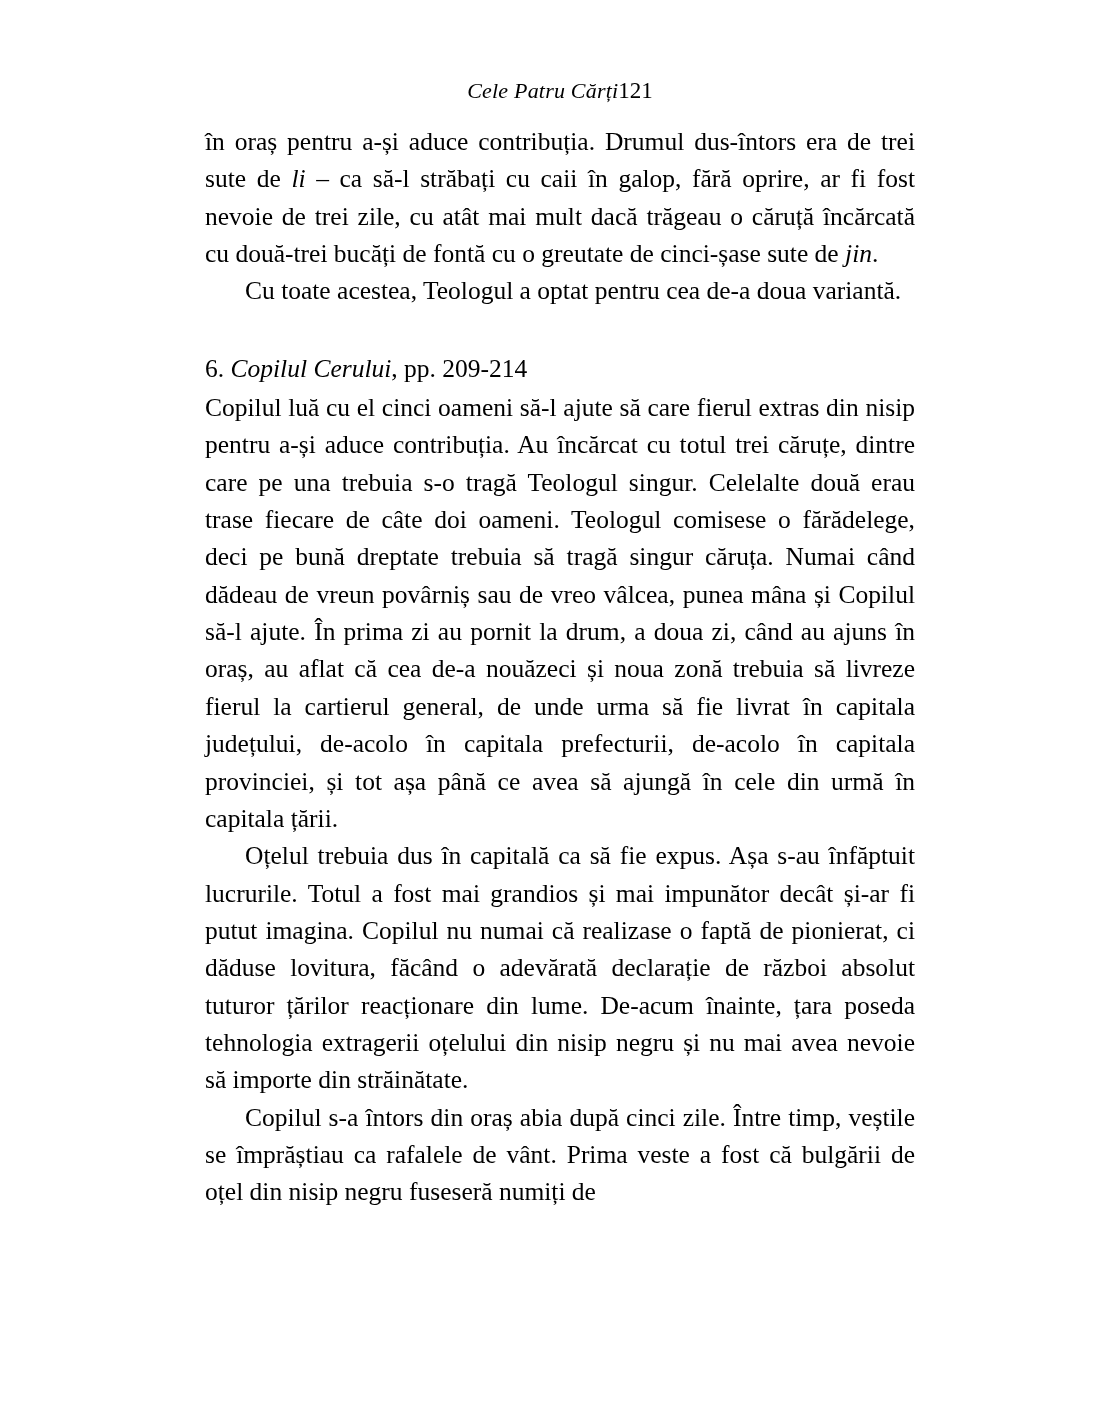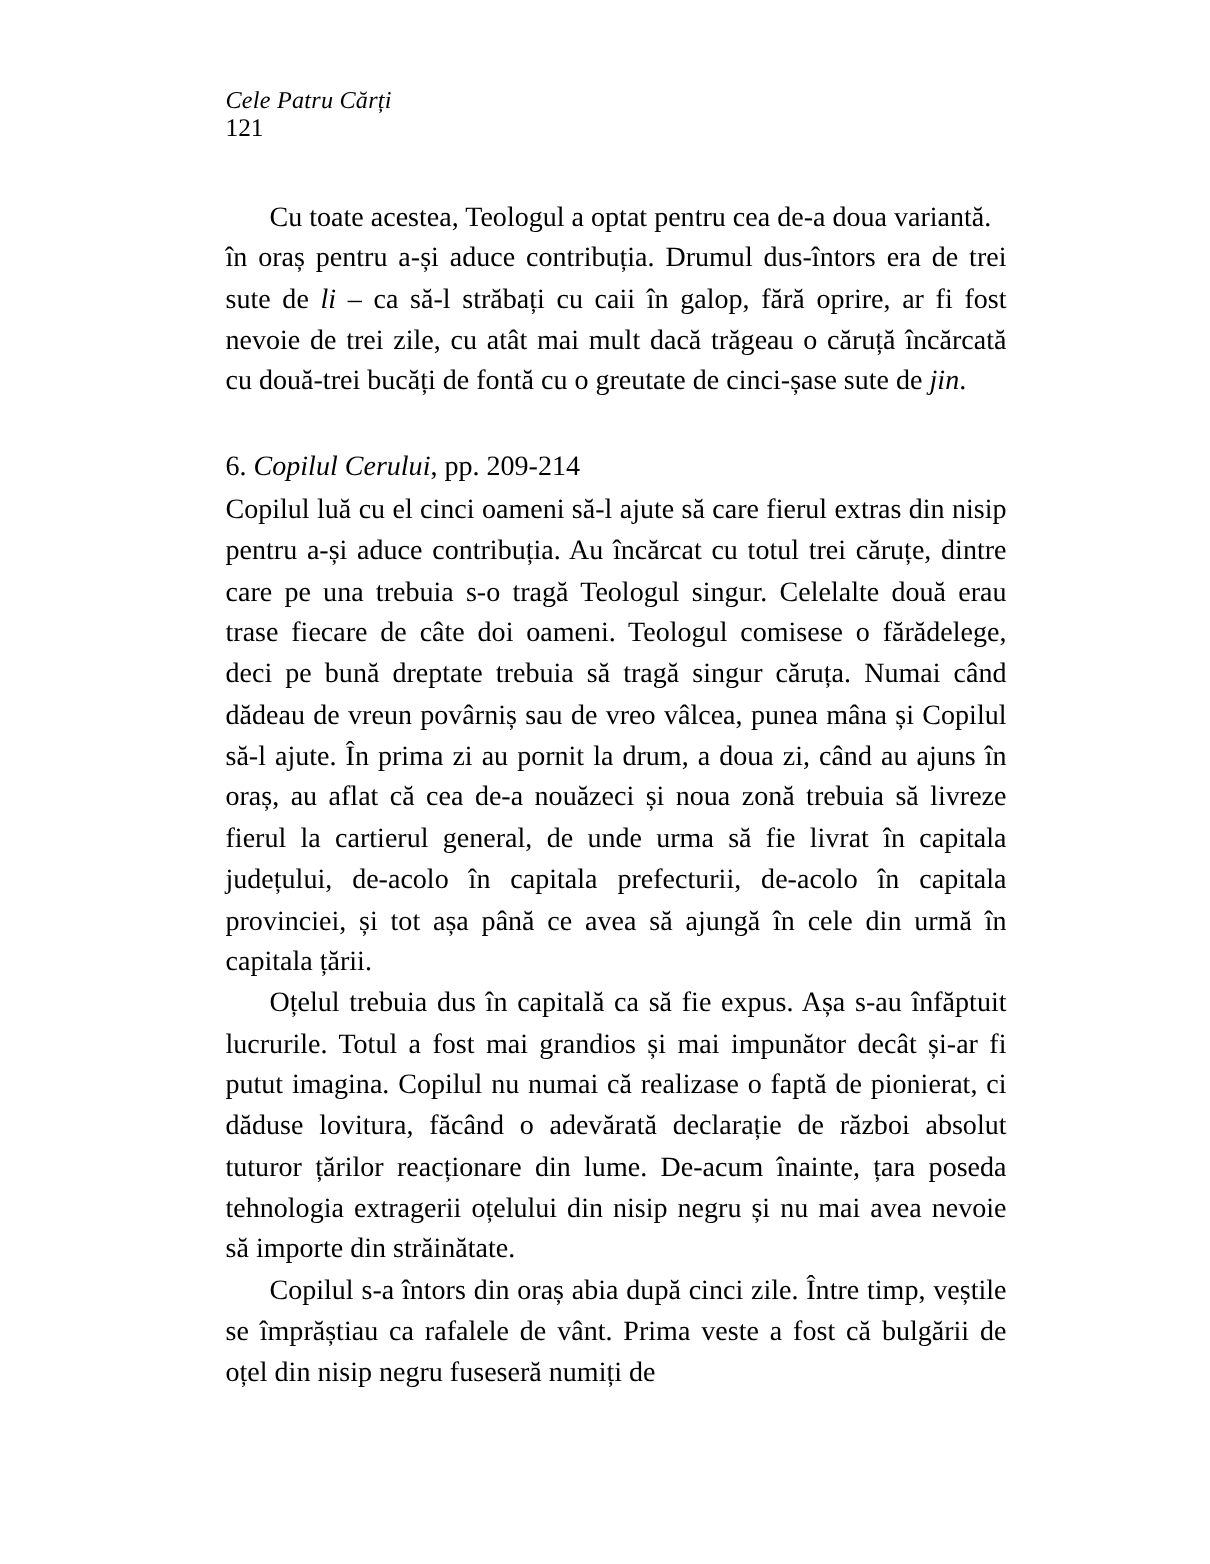--- a/index.html
+++ b/index.html
@@ -27,8 +27,7 @@
     display: flex;
     align-items: baseline;
     justify-content: center;
-    margin-bottom: 48px;
-    flex-direction: column;
+    margin-bottom: 19px;
   }
   .running-head .book-title {
     font-style: italic;

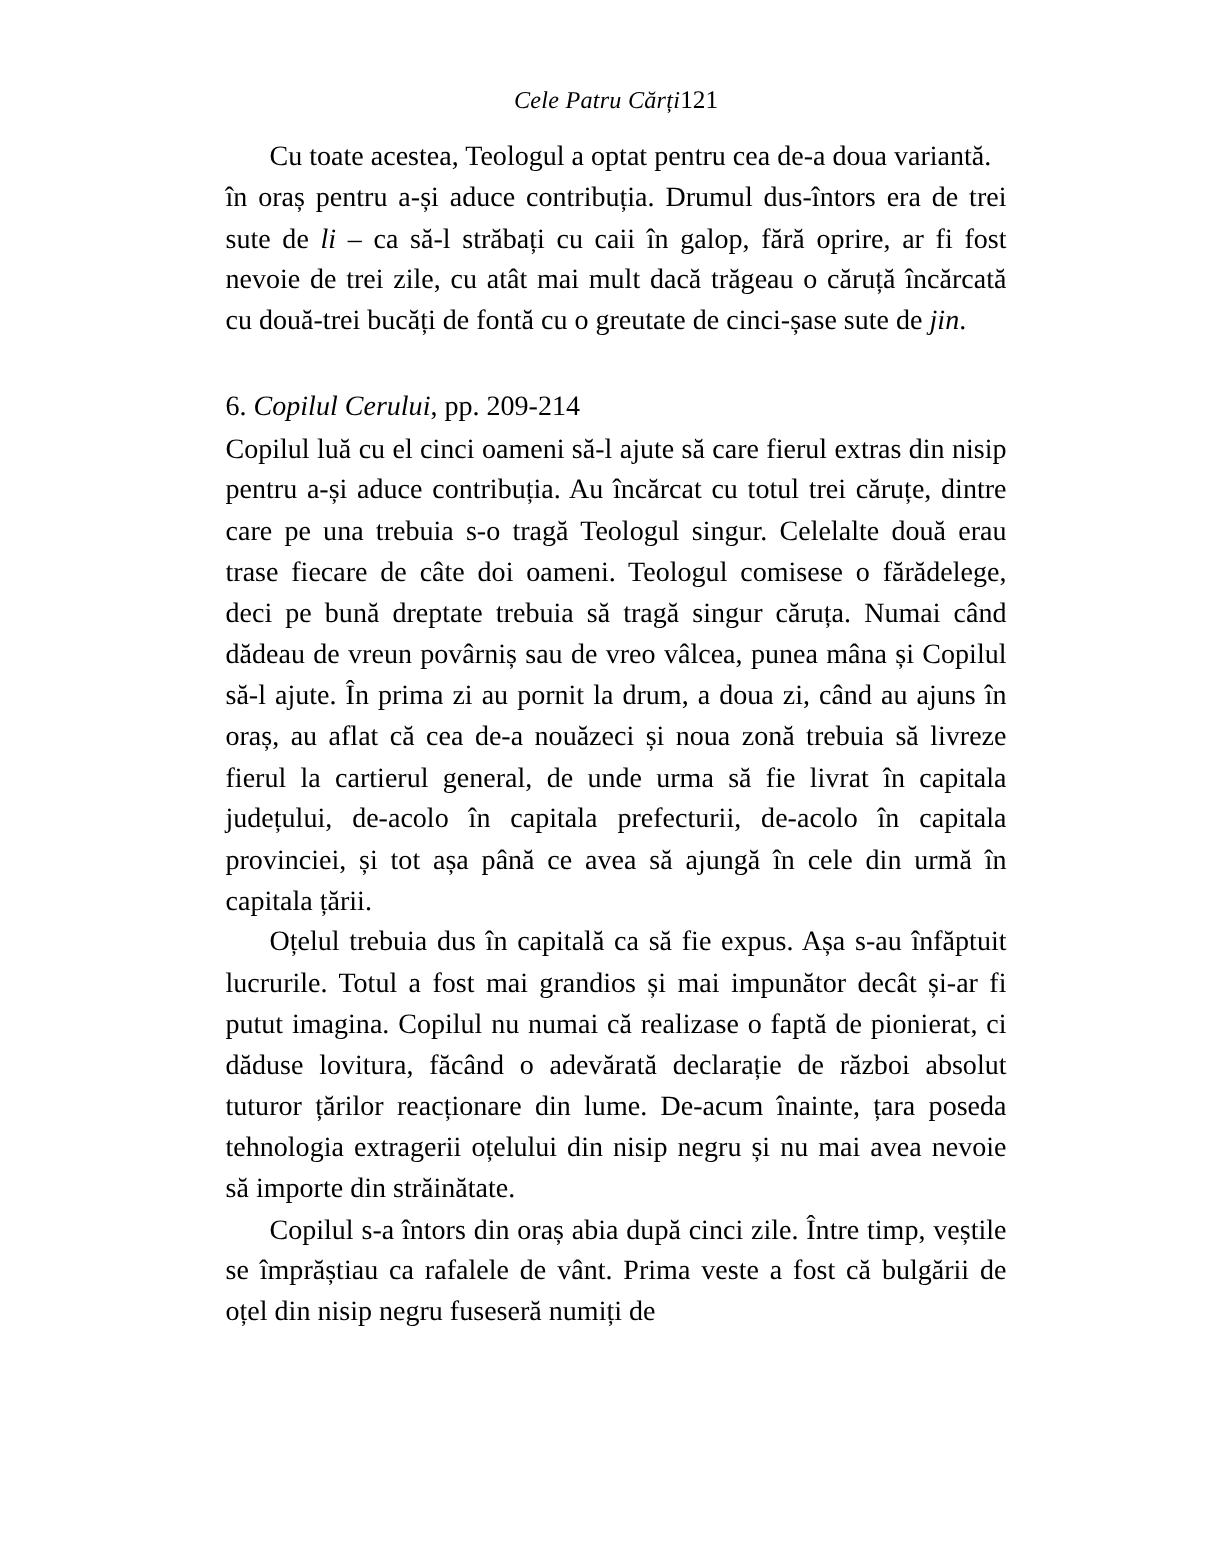--- a/index.html
+++ b/index.html
@@ -73,9 +73,9 @@
       <div class="folio">121</div>
     </div>
 
+    <p class="body" id="p1">în oraș pentru a-și aduce contribuția. Drumul dus-întors era de trei sute de <span class="it">li</span> – ca să-l străbați cu caii în galop, fără oprire, ar fi fost nevoie de trei zile, cu atât mai mult dacă trăgeau o căruță încărcată cu două-trei bucăți de fontă cu o greutate de cinci-șase sute de <span class="it">jin</span>.</p>
+
     <p class="body indent" id="p2">Cu toate acestea, Teologul a optat pentru cea de-a doua variantă.</p>
-
-    <p class="body" id="p1">în oraș pentru a-și aduce contribuția. Drumul dus-întors era de trei sute de <span class="it">li</span> – ca să-l străbați cu caii în galop, fără oprire, ar fi fost nevoie de trei zile, cu atât mai mult dacă trăgeau o căruță încărcată cu două-trei bucăți de fontă cu o greutate de cinci-șase sute de <span class="it">jin</span>.</p>
 
     <h2 class="section">
       <span>6.</span>

